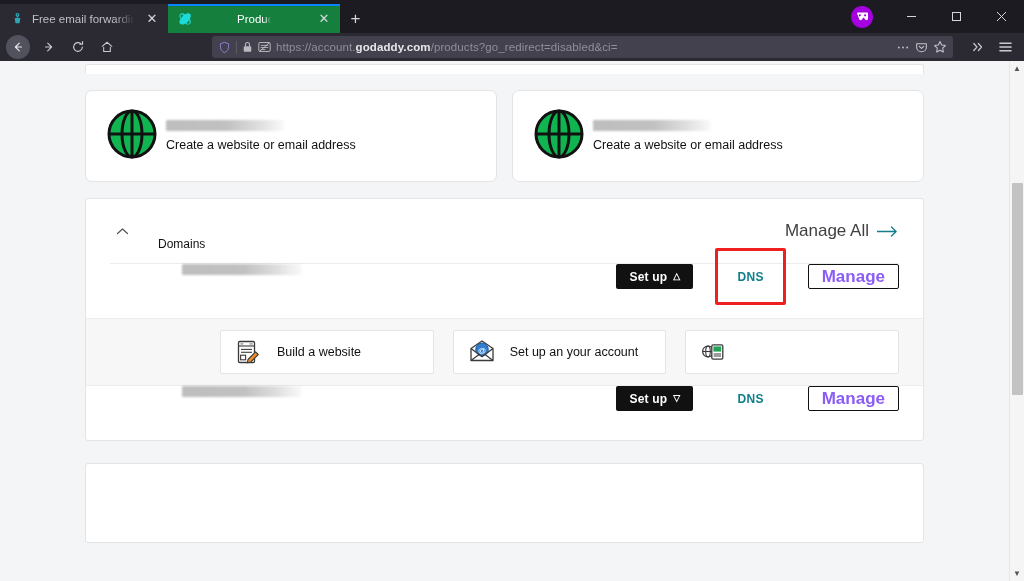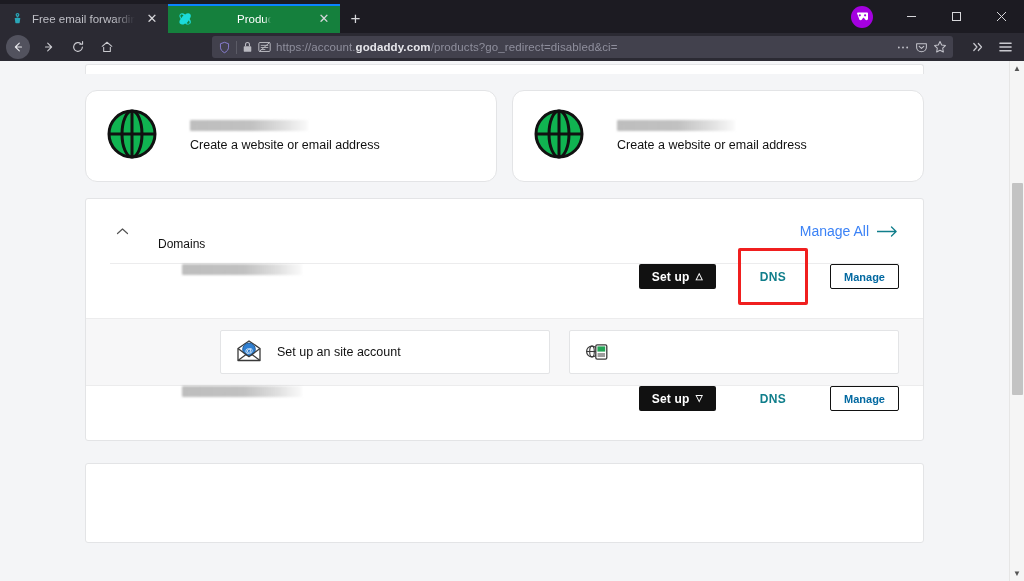--- a/index.html
+++ b/index.html
@@ -115,8 +115,8 @@
   
   .prodrow { display: flex; gap: 15px; margin-top: 16px; }
   .prodcard {
-    flex: 1 1 0; background: #fff; border: 1px solid #e3e4e6; border-radius: 12px;
-    height: 92px; display: flex; align-items: center; padding: 0 20px; gap: 32px;
+    flex: 1 1 0; background: #fff; border: 1px solid #e3e4e6; border-radius: 7px;
+    height: 92px; display: flex; align-items: center; padding: 0 20px; gap: 8px;
   }
   .globe-ico { flex: 0 0 52px; }
   .prodcard-body { display: flex; flex-direction: column; gap: 7px; }

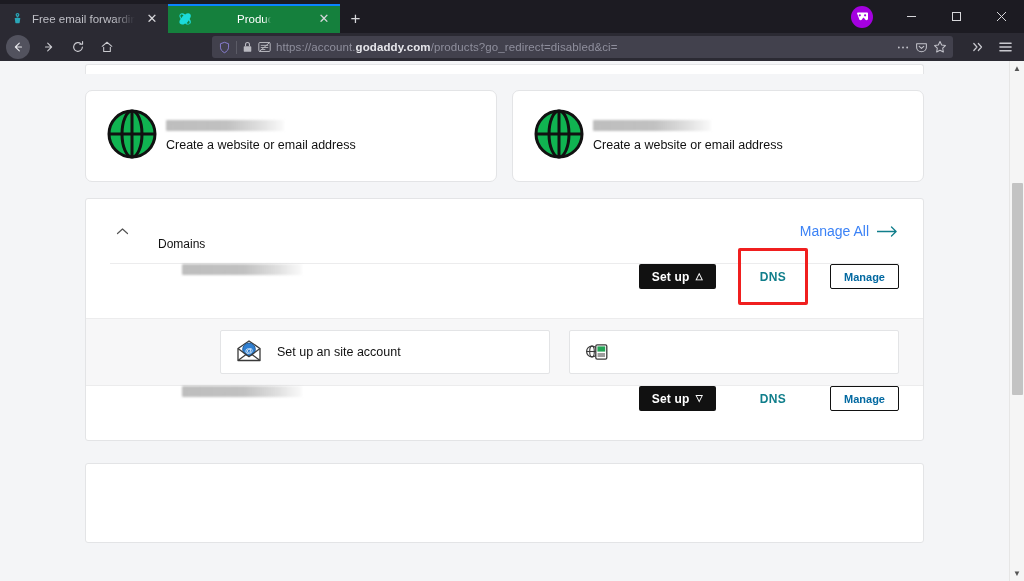--- a/index.html
+++ b/index.html
@@ -146,7 +146,7 @@
   .panel-title { font-size: 12px; color: #111; font-weight: 400; margin-top: 25px; }
   .manage-all {
     margin-left: auto; display: flex; align-items: center; gap: 8px;
-    color: #3b82f6; font-size: 14px;
+    color: #404040; font-size: 17px;
   }
   .panel-divider { height: 1px; background: #ececed; margin: 0 24px; }
 

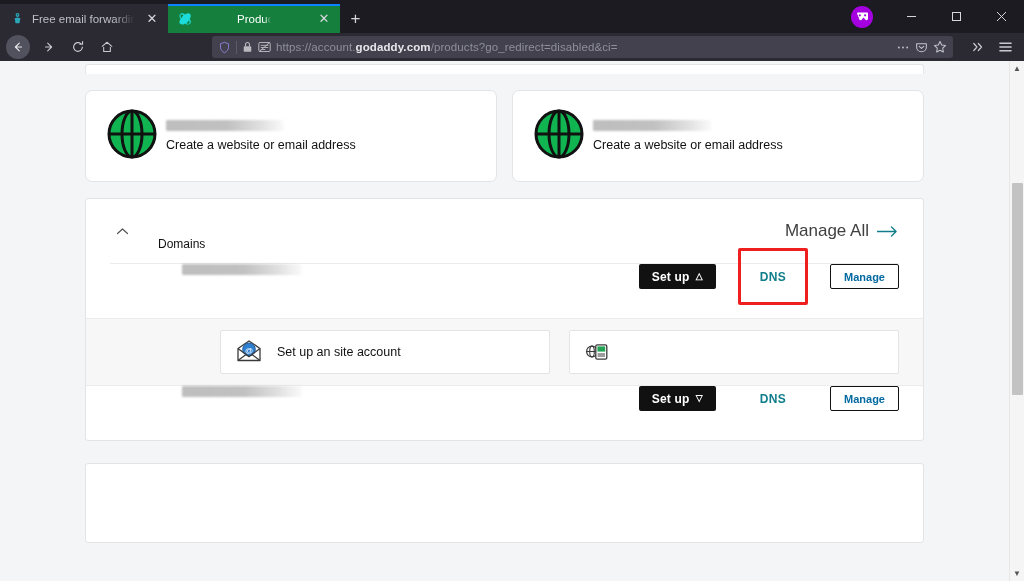--- a/index.html
+++ b/index.html
@@ -173,8 +173,8 @@
     left: 4px; right: 4px; top: -16px; bottom: -16px; pointer-events: none;
   }
   .btn-manage {
-    background: #fff; border: 1.6px solid #111; color: #0369a1;
-    font-size: 11px; font-weight: 700; height: 25px; padding: 0 13px;
+    background: #fff; border: 1.6px solid #111; color: #8b5cf6;
+    font-size: 17px; font-weight: 700; height: 25px; padding: 0 13px;
     border-radius: 2px; display: flex; align-items: center;
   }
   .gap-a { width: 18px; } .gap-b { width: 18px; }

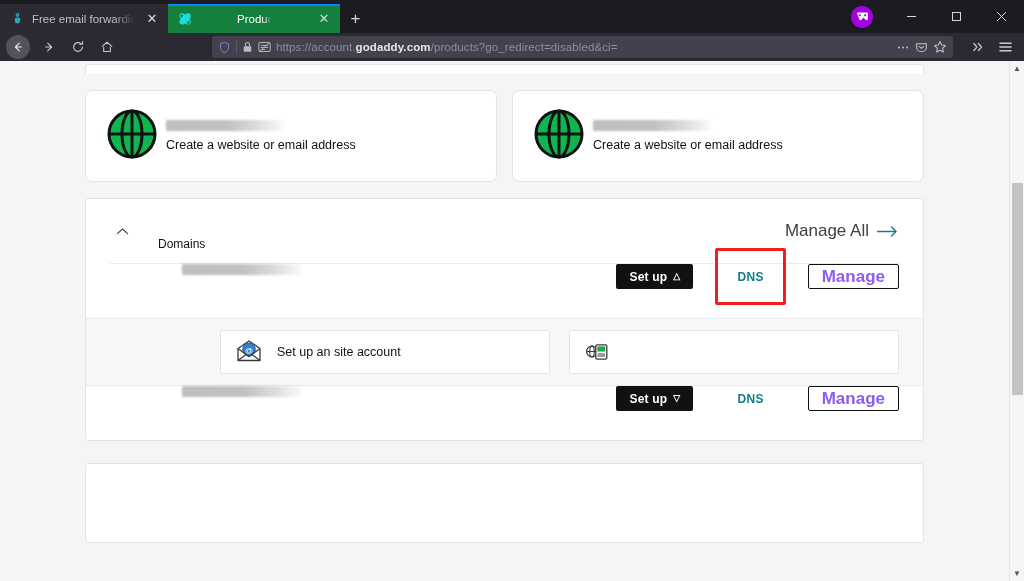--- a/index.html
+++ b/index.html
@@ -423,6 +423,21 @@
 
           <div class="tilestrip">
 
+            <div class="tile">
+              <span class="tile-ico">
+                <svg width="28" height="28" viewBox="0 0 28 28">
+                  <rect x="3.5" y="3.5" width="16" height="21" rx="1.2" fill="#fff" stroke="#3a3a3a" stroke-width="1.3"></rect>
+                  <line x1="3.5" y1="8" x2="19.5" y2="8" stroke="#3a3a3a" stroke-width="1.1"></line>
+                  <rect x="5.4" y="5.2" width="3" height="1.4" fill="#9a9a9a"></rect>
+                  <rect x="14.5" y="5.2" width="3.2" height="1.4" fill="#9a9a9a"></rect>
+                  <line x1="6" y1="11.4" x2="17" y2="11.4" stroke="#3a3a3a" stroke-width="1.1"></line>
+                  <line x1="6" y1="14.3" x2="17" y2="14.3" stroke="#3a3a3a" stroke-width="1.1"></line>
+                  <rect x="5.6" y="17.2" width="5" height="4.6" fill="none" stroke="#3a3a3a" stroke-width="1.1"></rect>
+                  <path d="M13 21.5l7.6-7.6 2.6 2.6-7.6 7.6-3.3.7z" fill="#f28d27" stroke="#3a3a3a" stroke-width="1.1" stroke-linejoin="round"></path>
+                </svg>
+              </span>
+              <span class="tile-label">Build a website</span>
+            </div>
 
             <div class="tile">
               <span class="tile-ico">

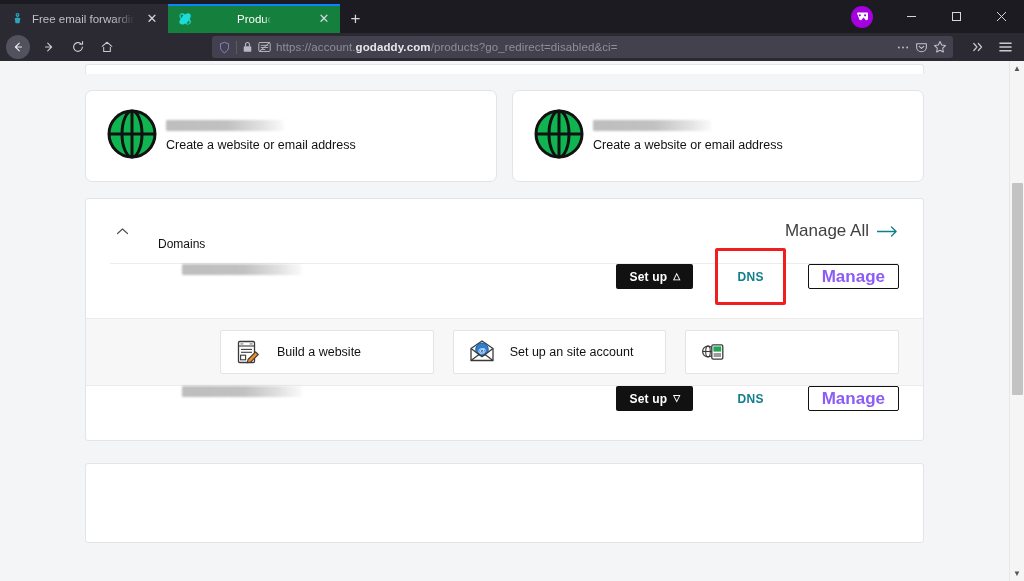--- a/index.html
+++ b/index.html
@@ -449,7 +449,7 @@
                   <path d="M3 22.5l8.4-6.3M25 22.5l-8.4-6.3" stroke="#3a3a3a" stroke-width="1.2"></path>
                 </svg>
               </span>
-              <span class="tile-label">Set up an site account</span>
+              <span class="tile-label">Set up an your account</span>
             </div>
 
             <div class="tile">

